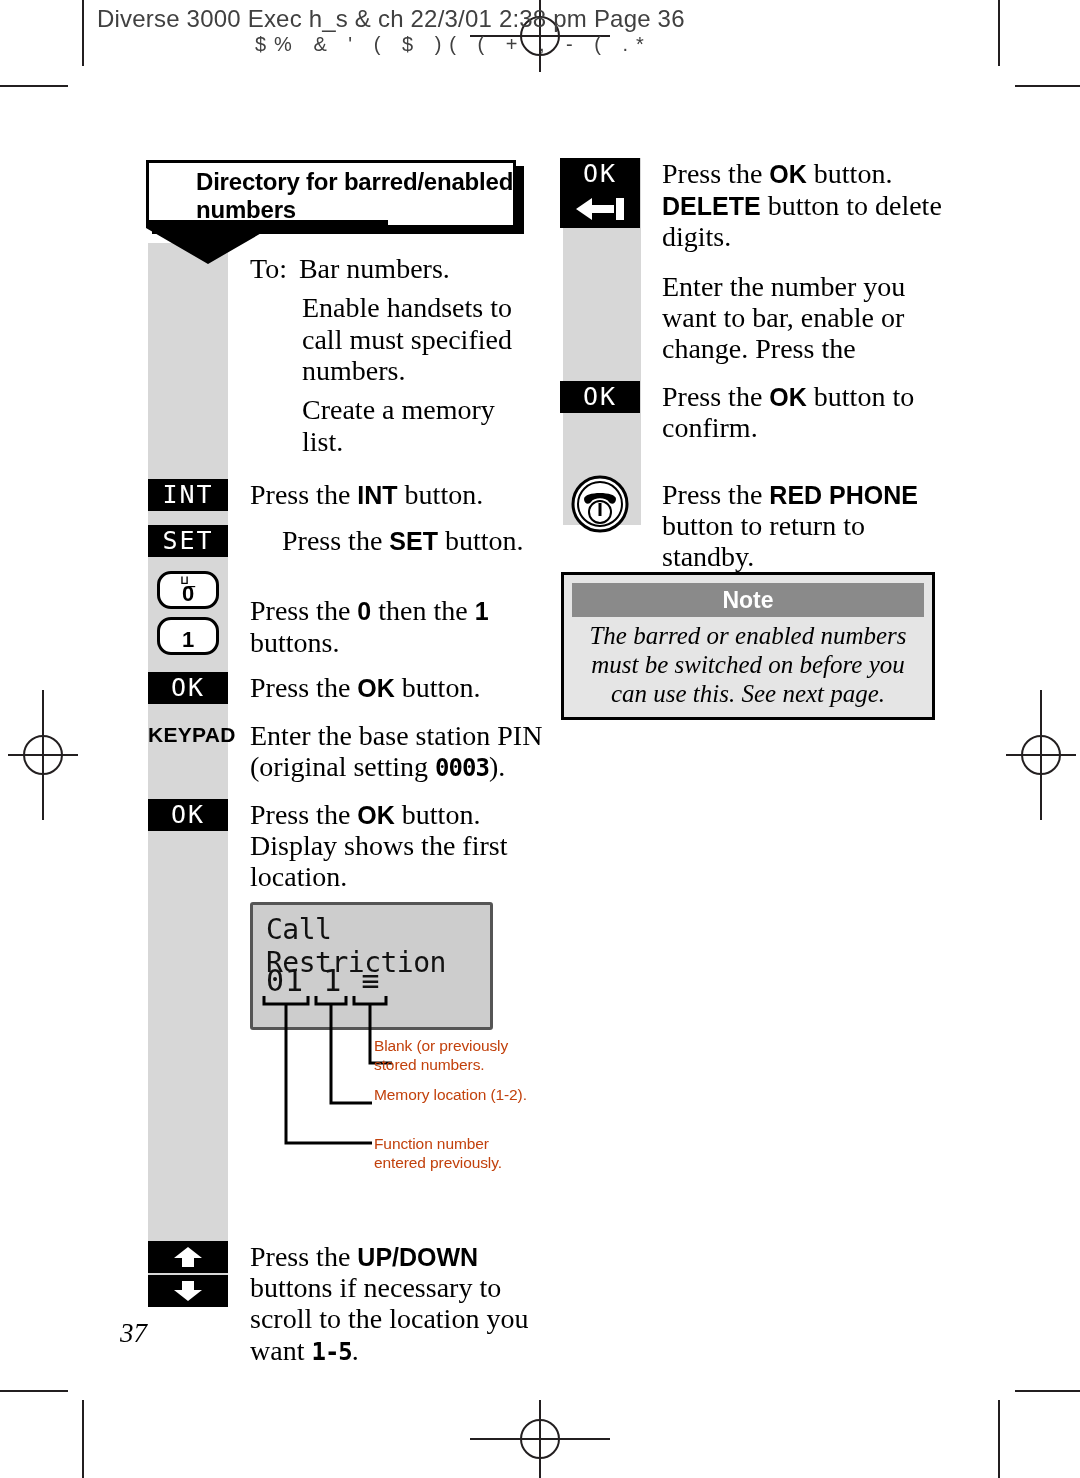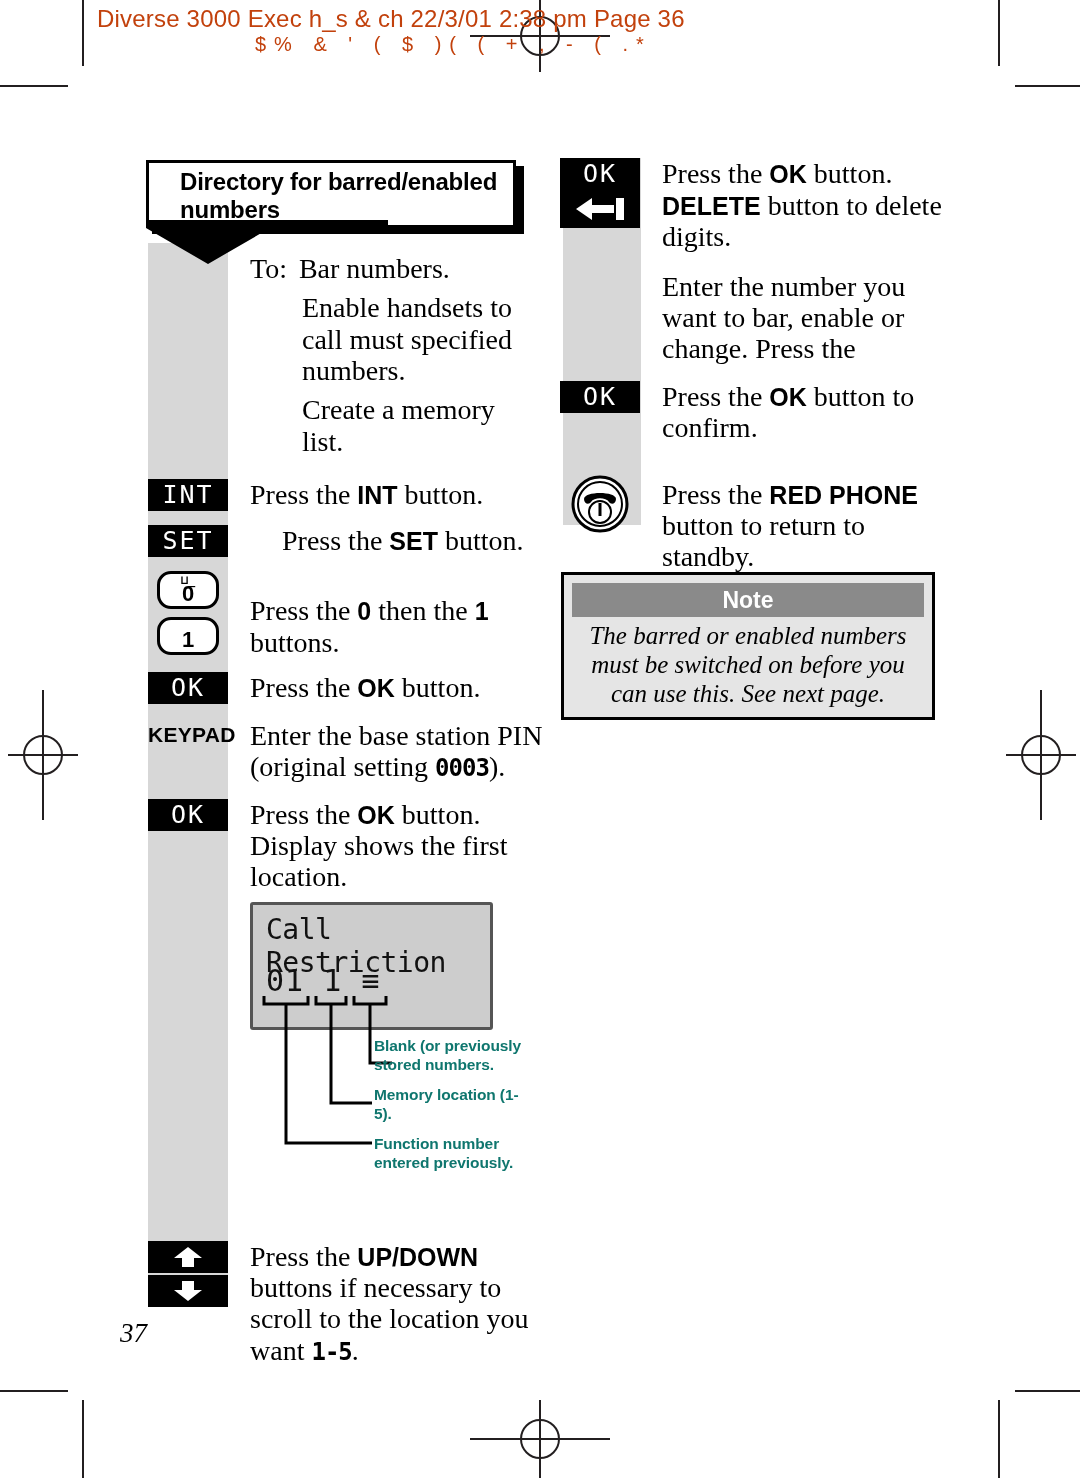--- a/index.html
+++ b/index.html
@@ -20,7 +20,7 @@
                transform:translate(-50%,-50%);background:transparent;}
 
   
-  .prnhdr{position:absolute;white-space:nowrap;font-family:"Liberation Sans", sans-serif;color:#c2410c;}
+  .prnhdr{position:absolute;white-space:nowrap;font-family:"Liberation Sans", sans-serif;color:#404040;}
   .prnhdr.l1{left:97px;top:5px;font-size:24px;letter-spacing:.2px;}
   .prnhdr.l2{left:255px;top:33px;font-size:20px;letter-spacing:8px;}
 

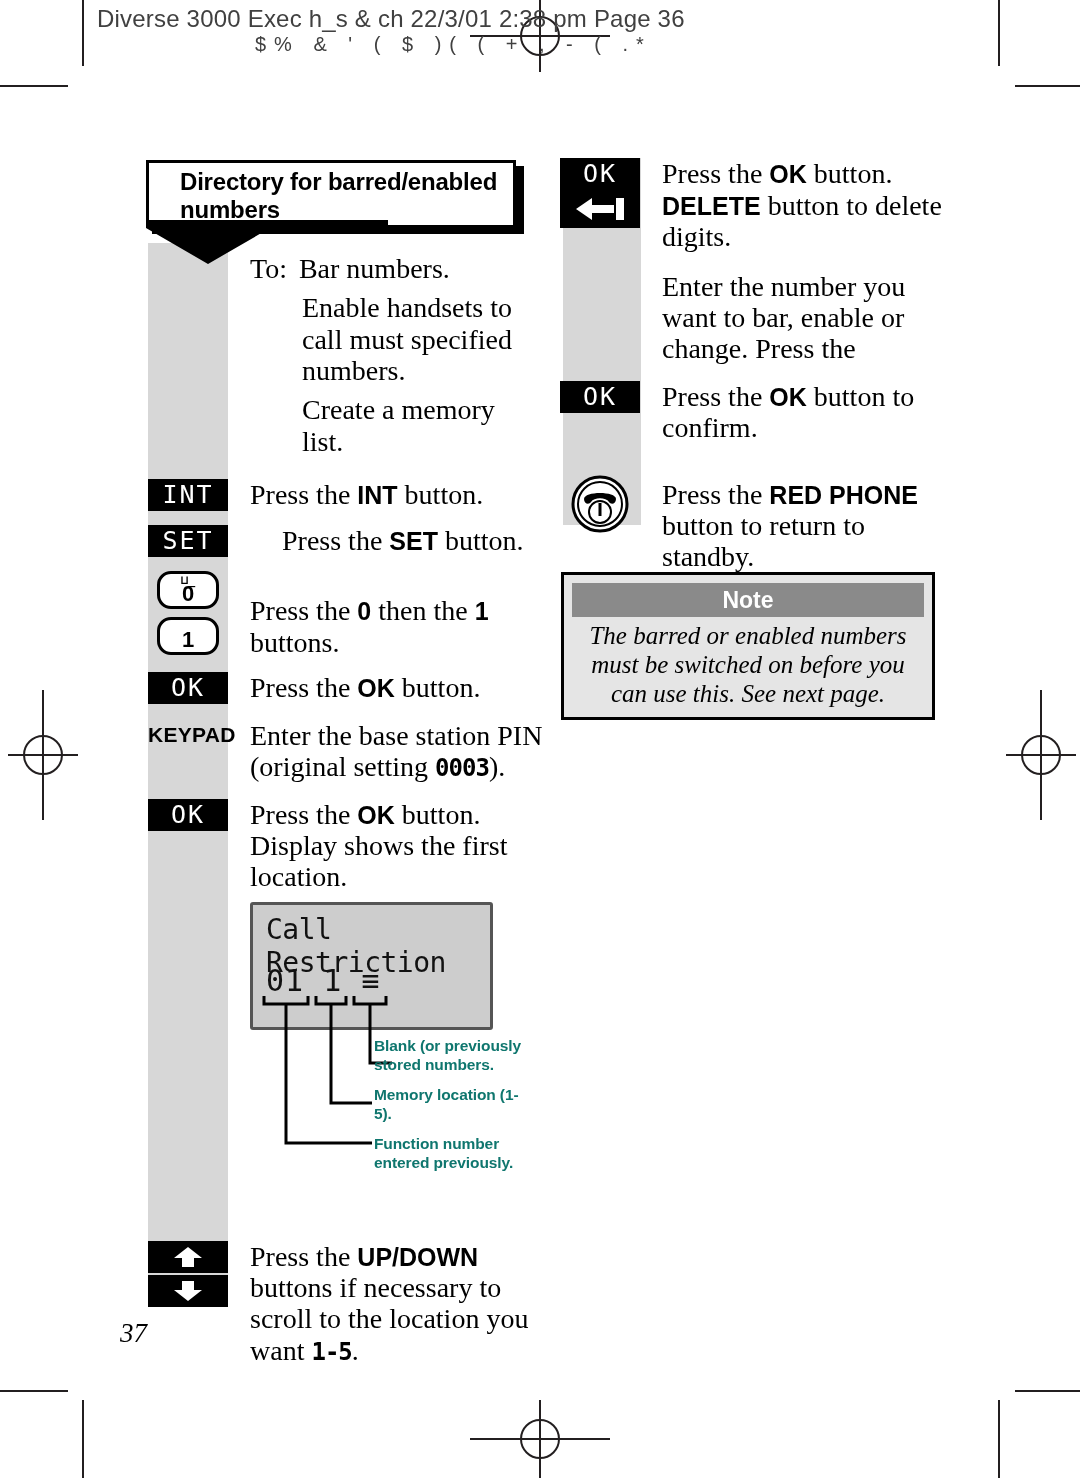--- a/index.html
+++ b/index.html
@@ -38,7 +38,7 @@
   .callout .body{position:absolute;left:6px;top:0;width:370px;height:68px;
       background:#fff;border:3px solid #000;box-sizing:border-box;}
   .callout .shadow{position:absolute;left:12px;top:6px;width:372px;height:68px;background:#000;z-index:-1;}
-  .callout h1{margin:0;position:absolute;left:40px;top:8px;width:330px;
+  .callout h1{margin:0;position:absolute;left:56px;top:8px;width:330px;
       font-family:"Liberation Sans", sans-serif;font-weight:bold;font-size:24px;line-height:1.16;
       letter-spacing:-0.2px;}
   .callout .tail{position:absolute;left:0px;top:60px;}

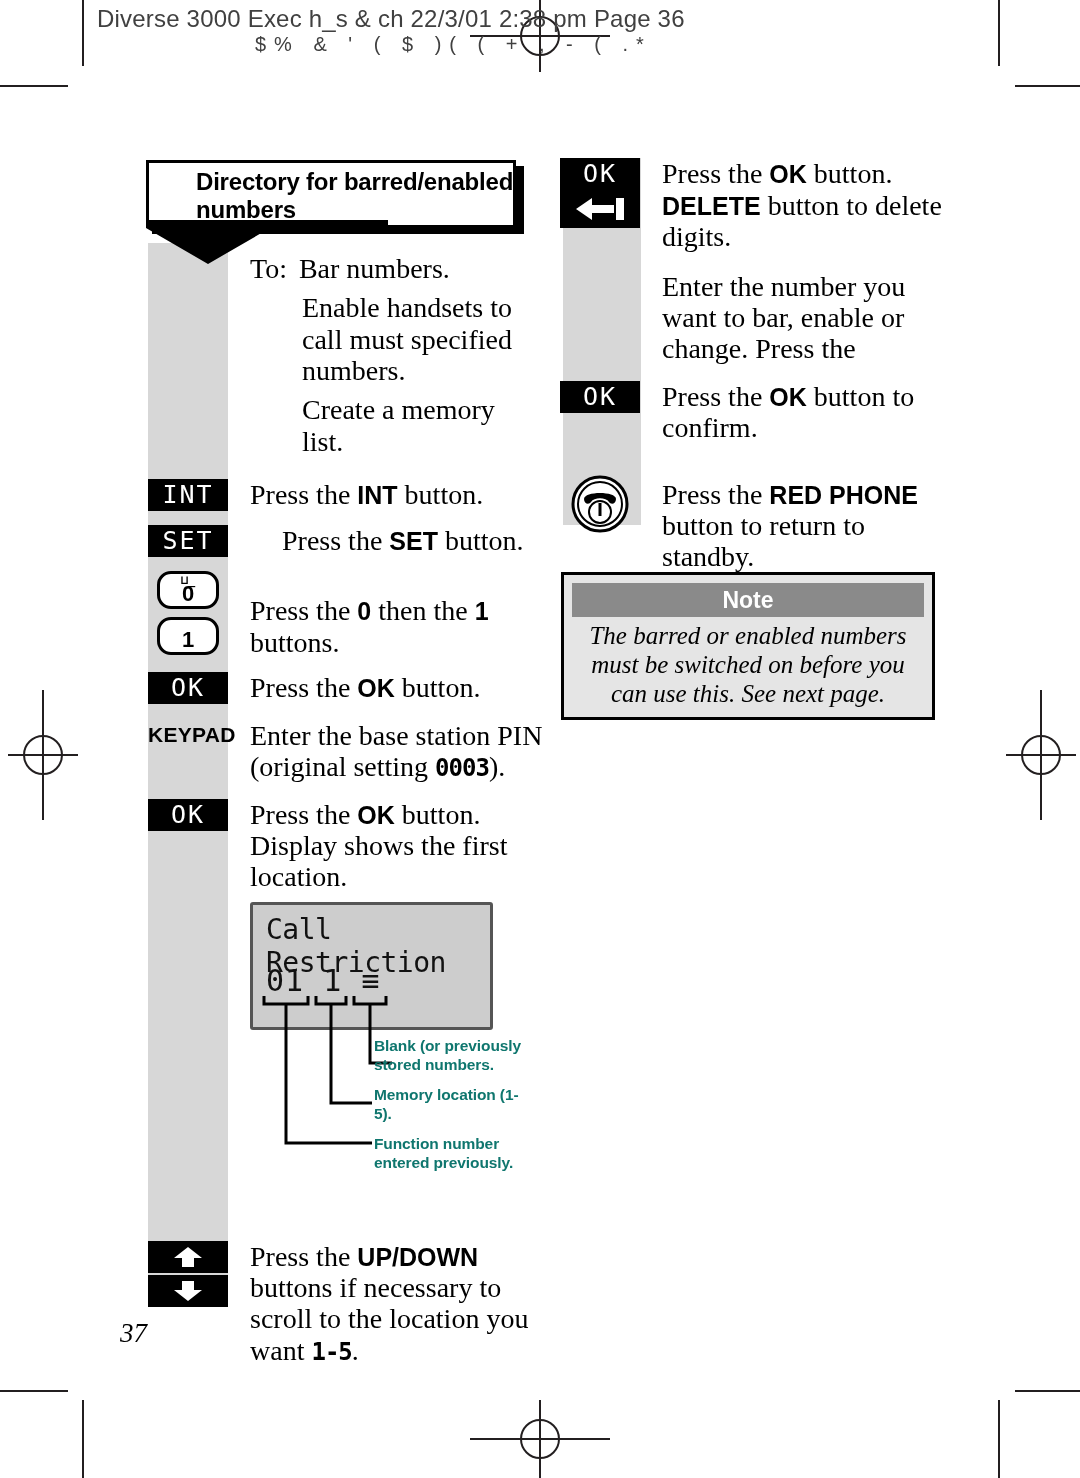--- a/index.html
+++ b/index.html
@@ -87,8 +87,8 @@
        font-size:30px;letter-spacing:1px;color:#111;}
 
   .calloutSvg{position:absolute;left:250px;top:960px;}
-  .annot{position:absolute;font-family:"Liberation Sans", sans-serif;font-weight:bold;
-      font-size:15.5px;line-height:1.22;color:#0f766e;letter-spacing:-0.1px;}
+  .annot{position:absolute;font-family:"Liberation Sans", sans-serif;font-weight:normal;
+      font-size:15.5px;line-height:1.22;color:#c2410c;letter-spacing:-0.1px;}
 
   
   .notebox{position:absolute;left:561px;top:572px;width:374px;height:148px;

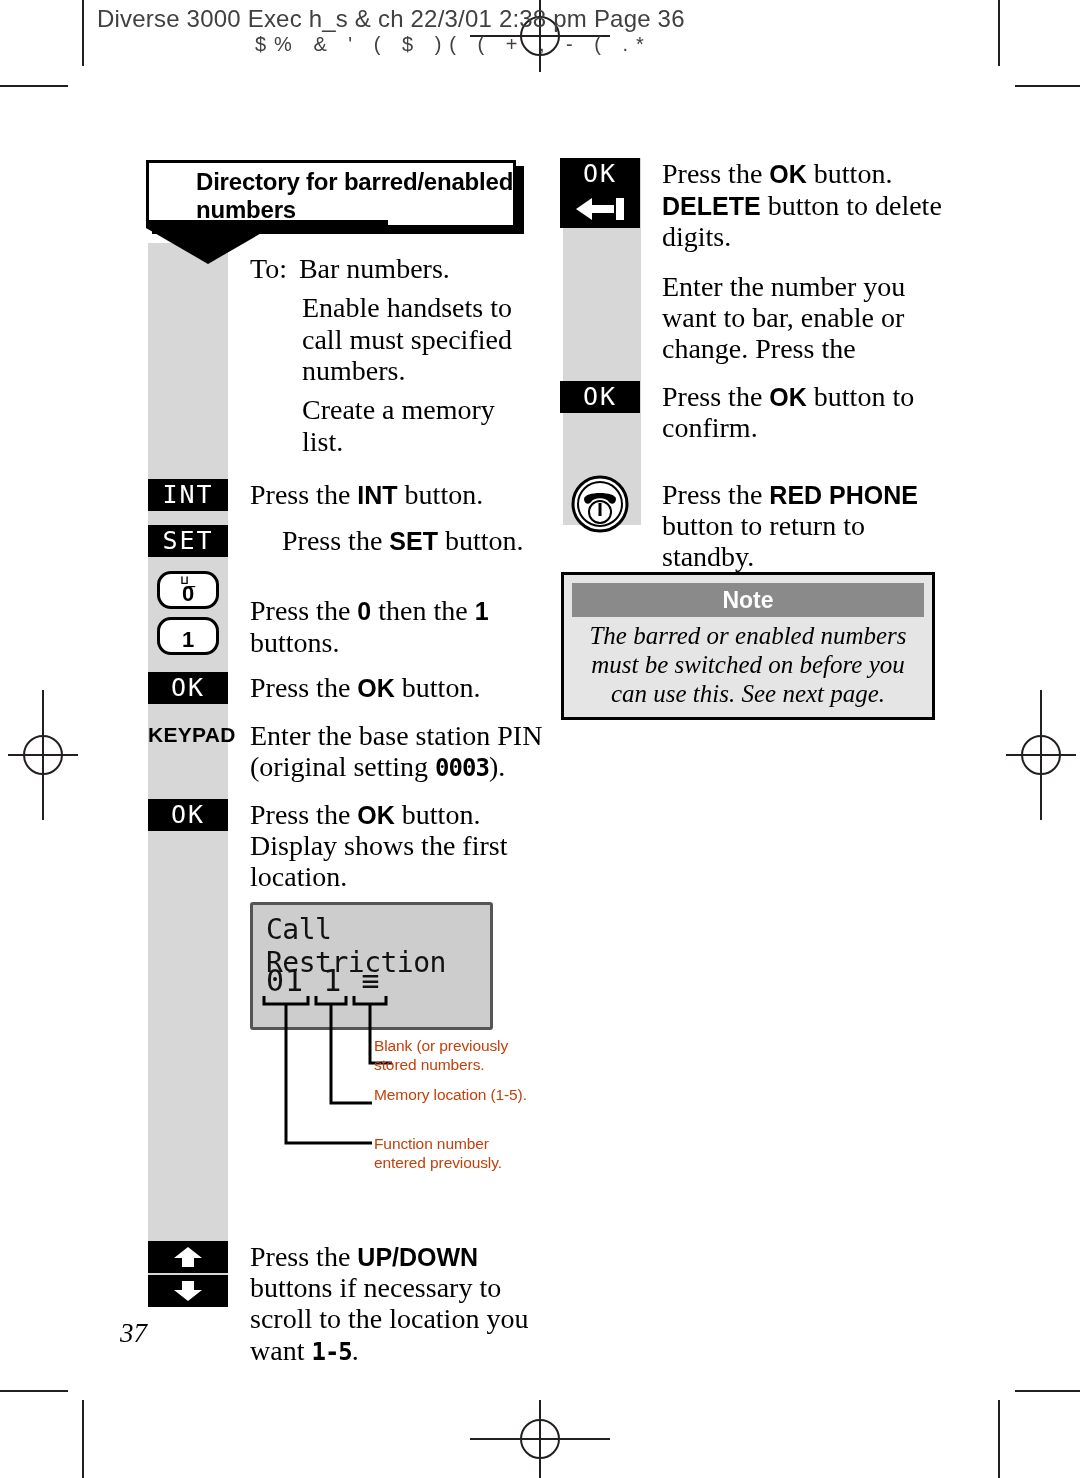--- a/index.html
+++ b/index.html
@@ -250,7 +250,7 @@
   </svg>
 
   <div class="annot" style="left:374px;top:1037px;width:160px;">Blank (or previously stored numbers.</div>
-  <div class="annot" style="left:374px;top:1086px;width:160px;">Memory location (1-5).</div>
+  <div class="annot" style="left:374px;top:1086px;width:160px;">Memory location (1-2).</div>
   <div class="annot" style="left:374px;top:1135px;width:165px;">Function number entered previously.</div>
 
   <div class="colR">

